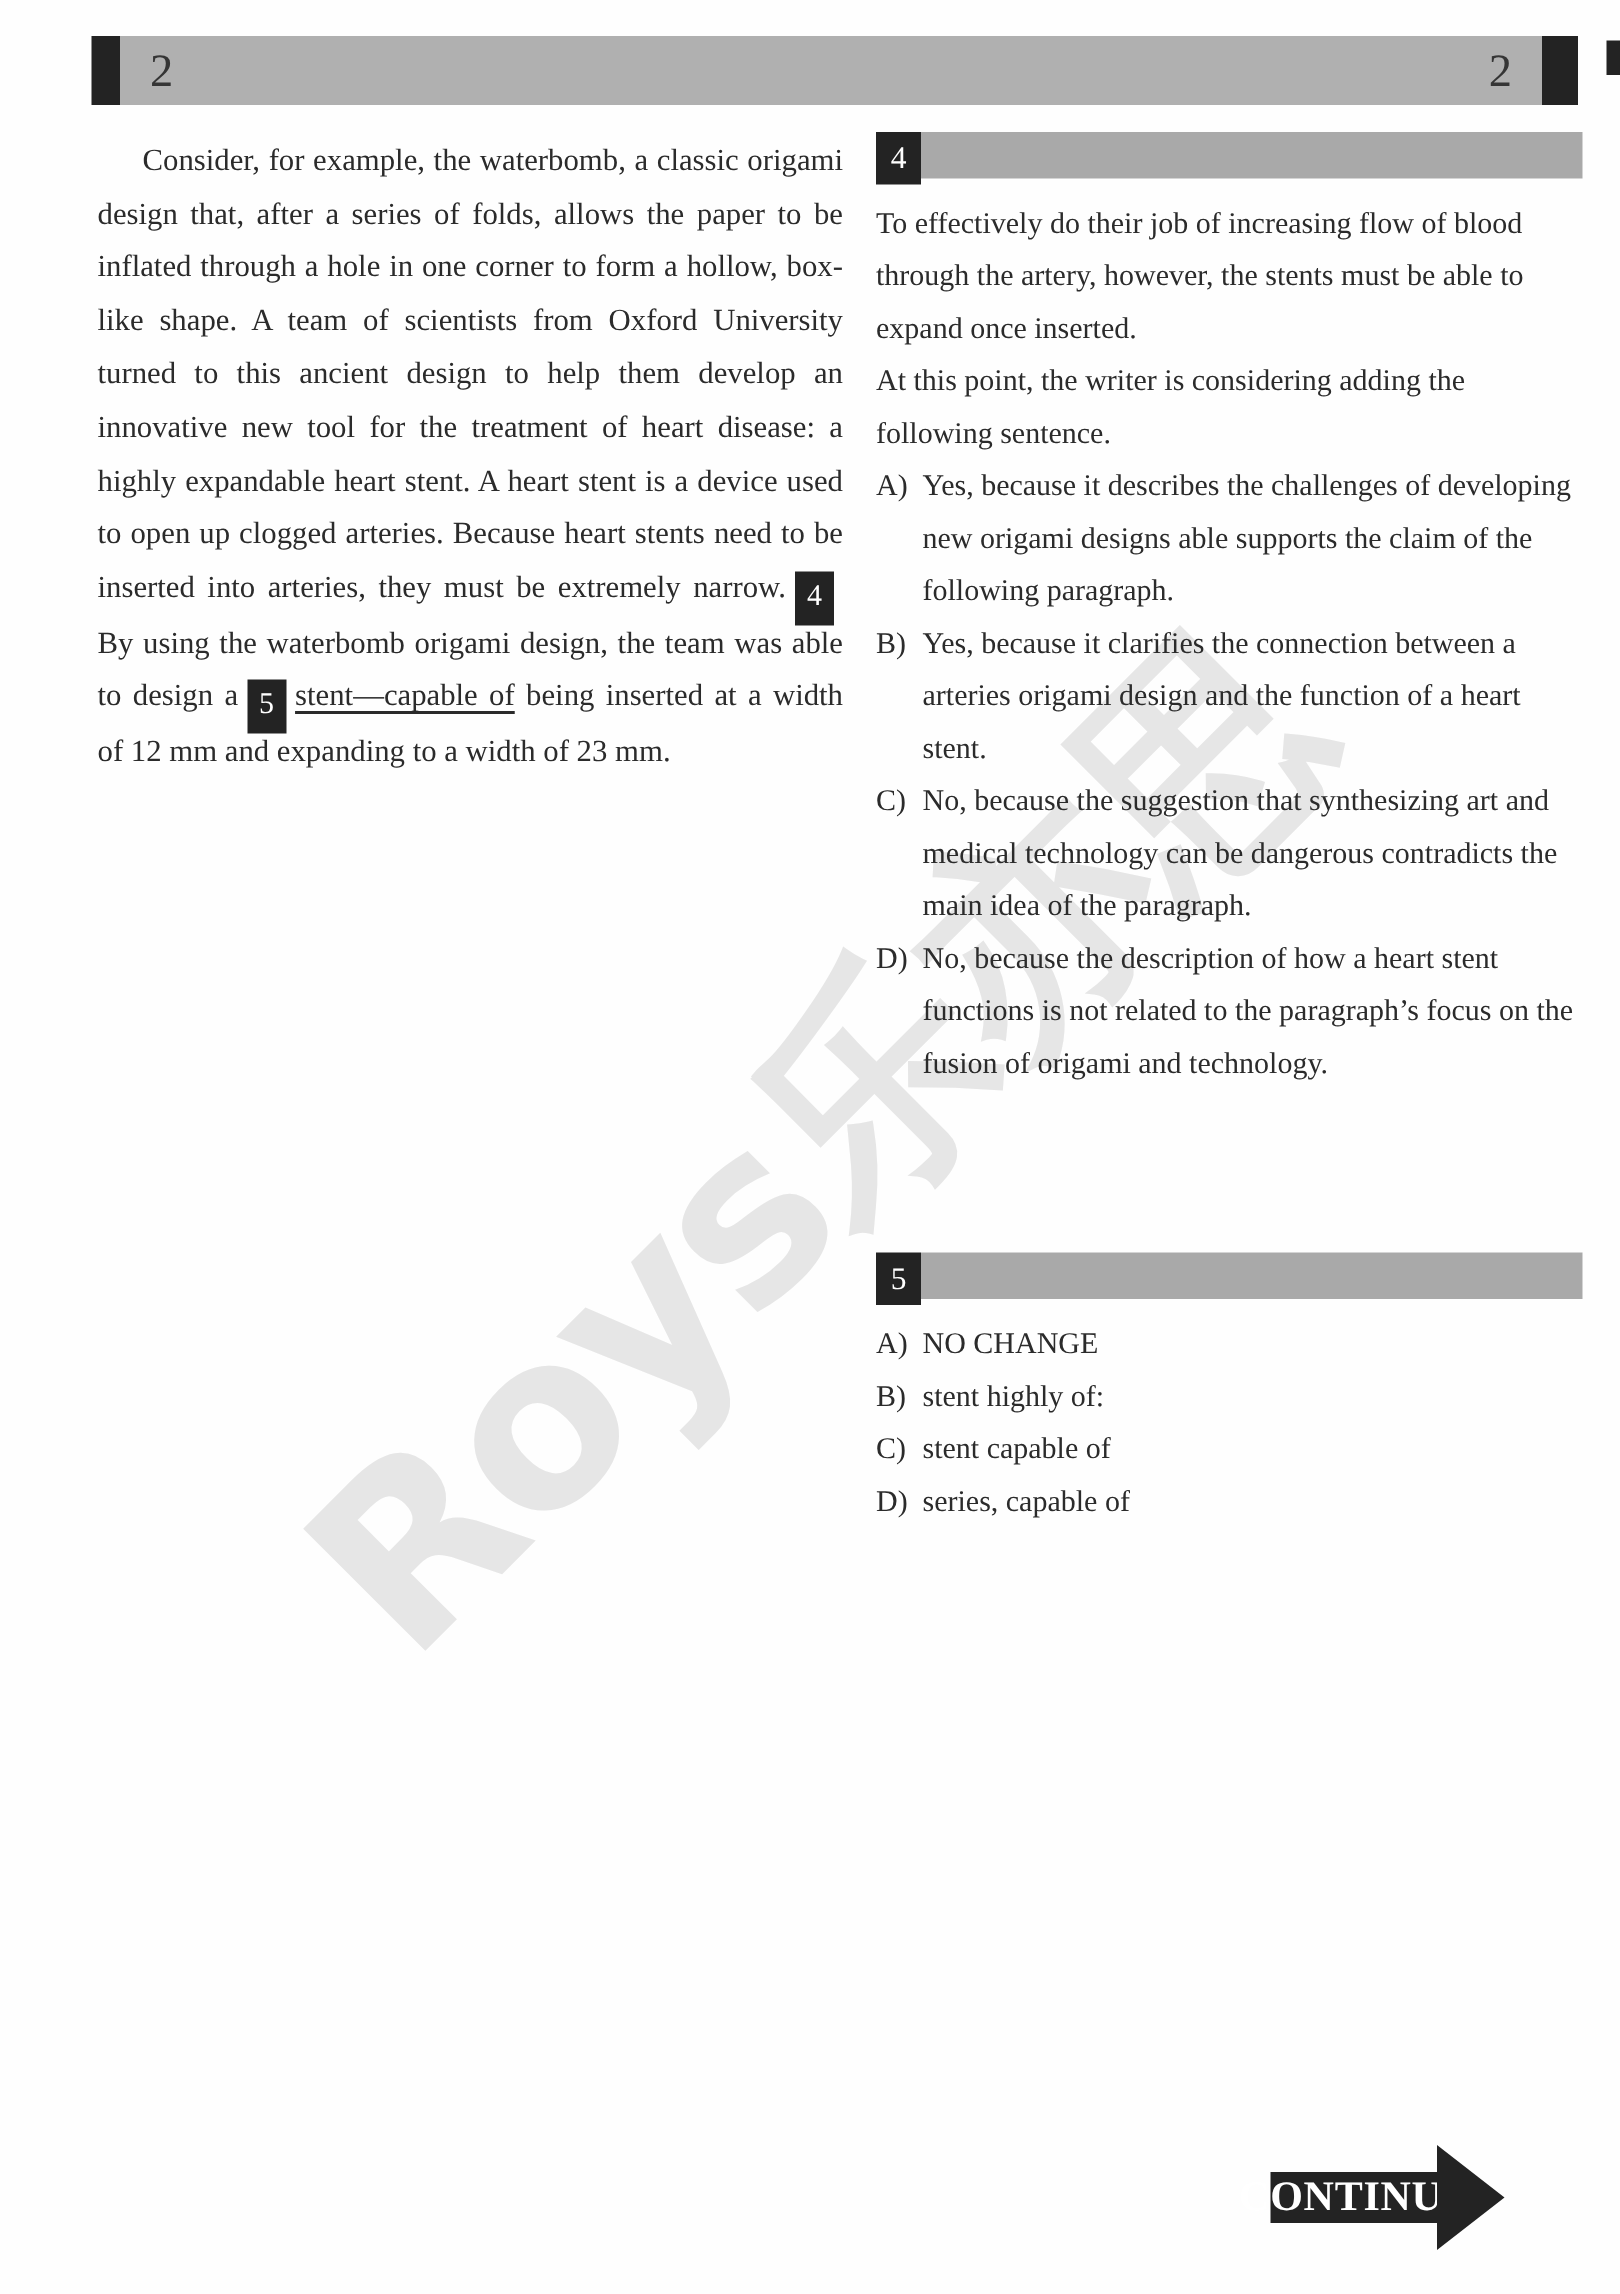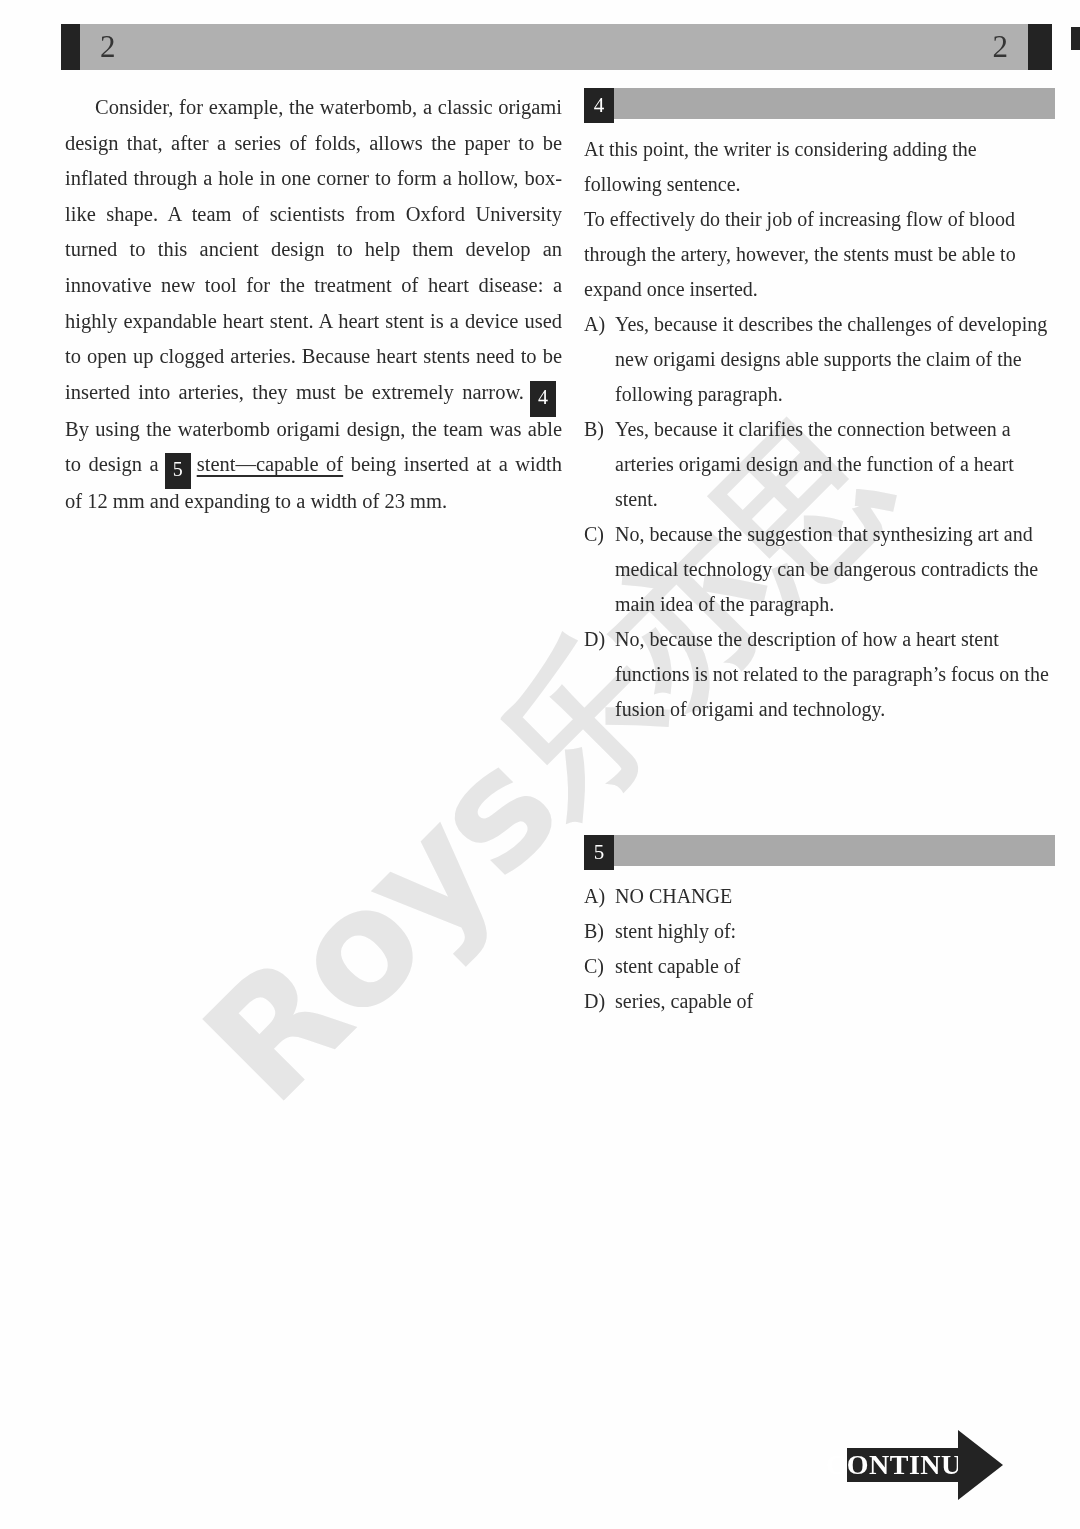--- a/index.html
+++ b/index.html
@@ -107,8 +107,8 @@
     <div class="q-bar"></div>
   </div>
   <div class="stem">
+    <p>To effectively do their job of increasing flow of blood through the artery, however, the stents must be able to expand once inserted.</p>
     <p>At this point, the writer is considering adding the following sentence.</p>
-    <p>To effectively do their job of increasing flow of blood through the artery, however, the stents must be able to expand once inserted.</p>
   </div>
   <div class="choices">
     <div class="choice">

